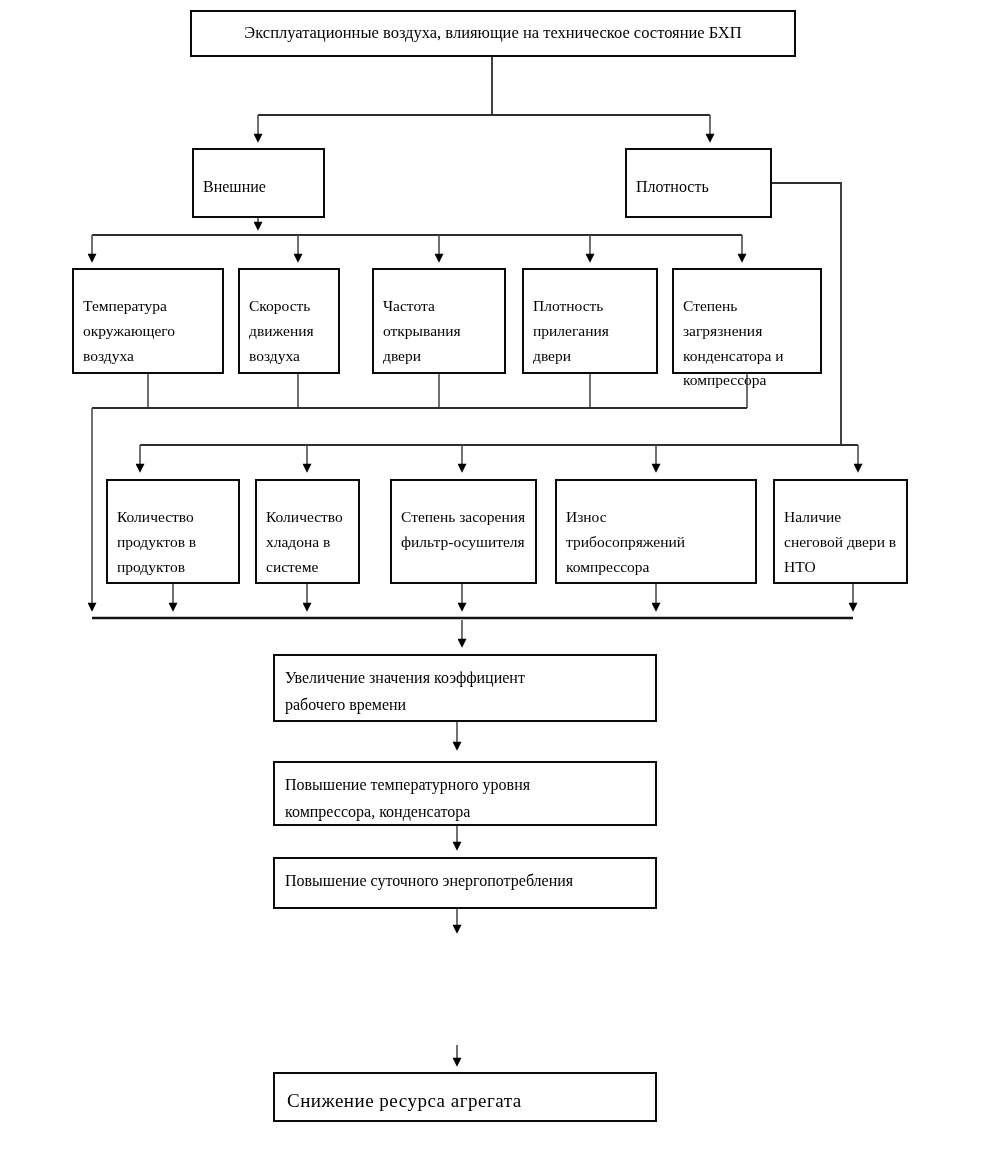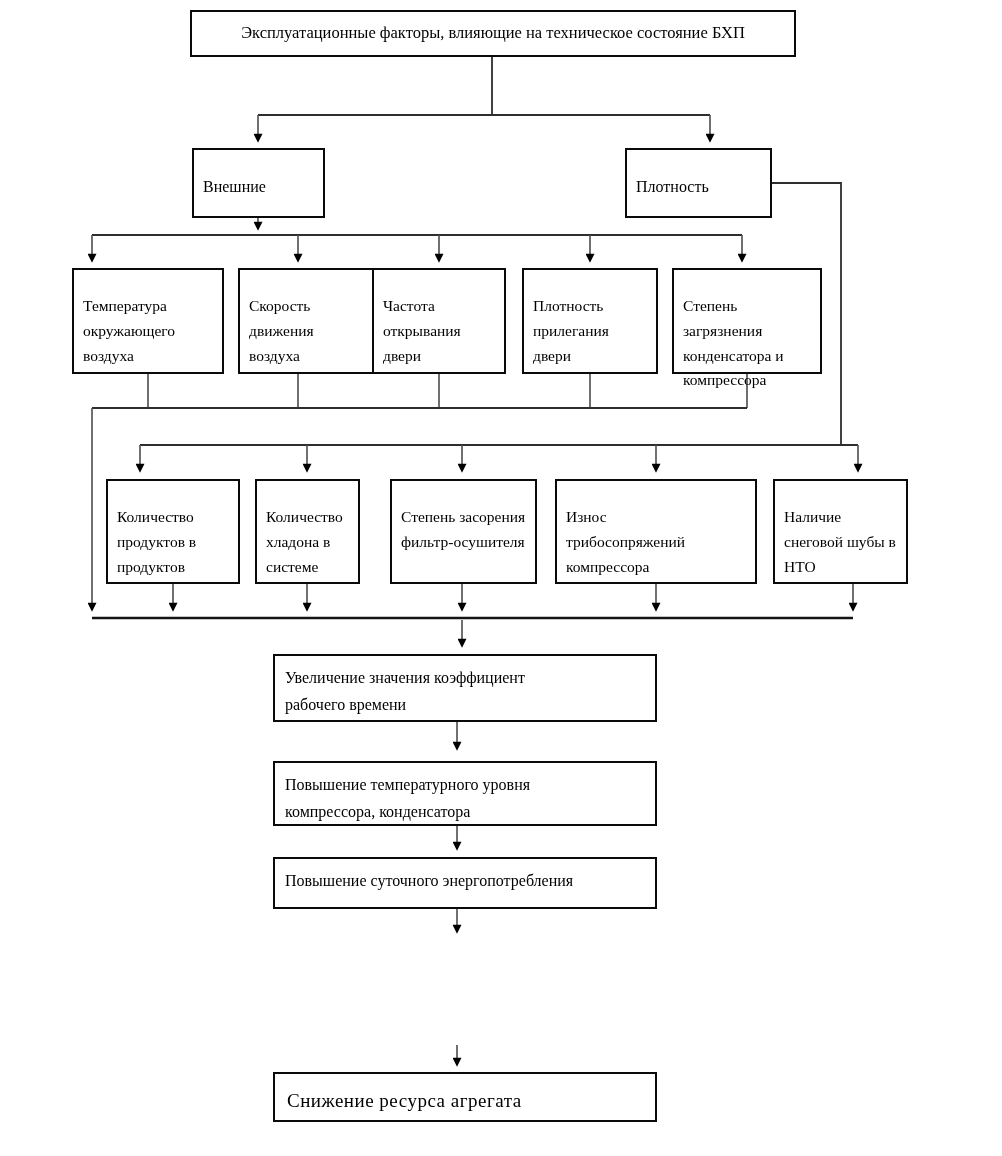--- a/index.html
+++ b/index.html
@@ -78,7 +78,7 @@
     </g>
   </svg>
 
-  <div class="node root" style="left:190px;top:10px;width:606px;height:47px;">Эксплуатационные факторы, влияющие на техническое состояние БХП</div>
+  <div class="node root" style="left:190px;top:10px;width:606px;height:47px;">Эксплуатационные воздуха, влияющие на техническое состояние БХП</div>
 
   <div class="node lvl2" style="left:192px;top:148px;width:133px;">Внешние</div>
   <div class="node lvl2" style="left:625px;top:148px;width:147px;">Плотность</div>

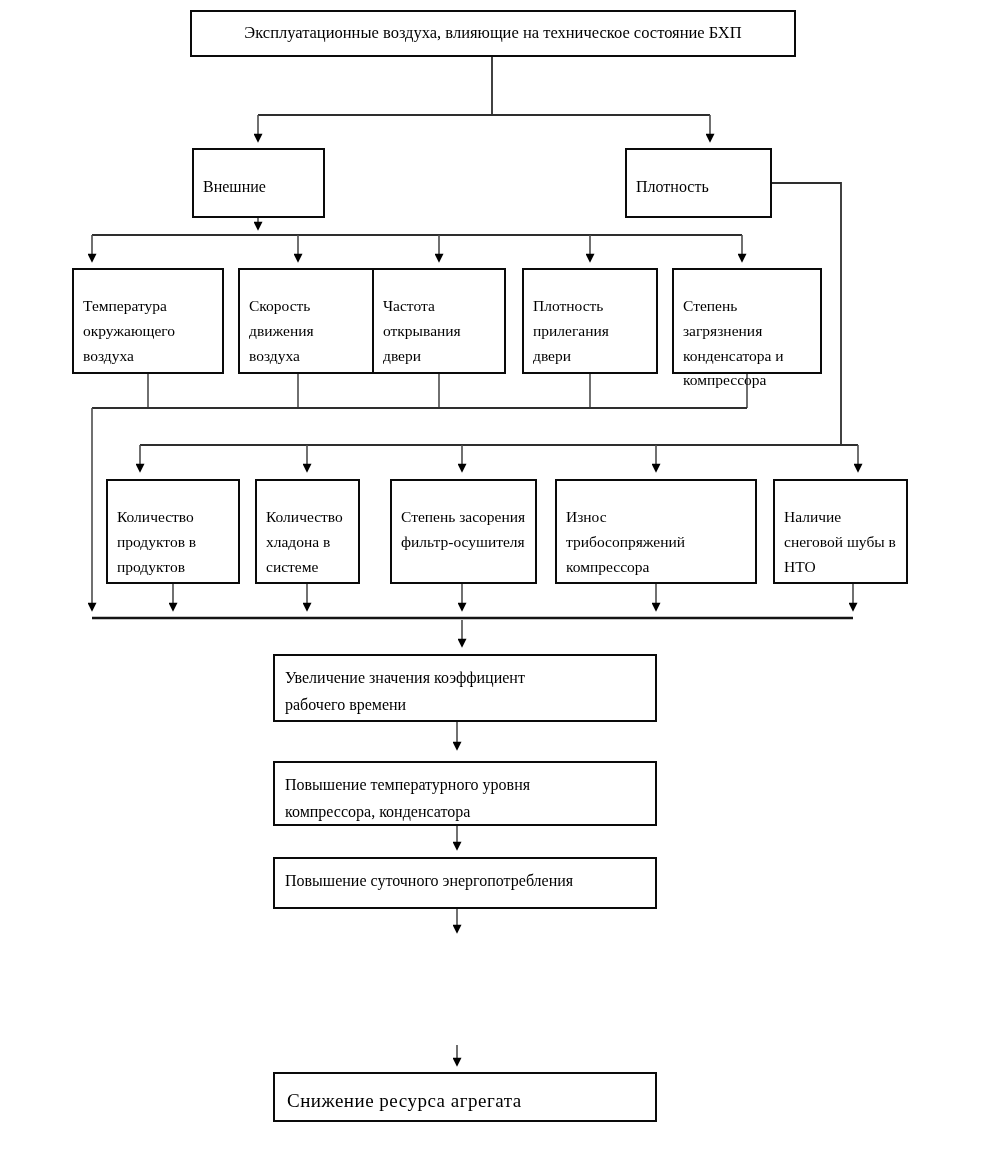--- a/index.html
+++ b/index.html
@@ -84,7 +84,7 @@
   <div class="node lvl2" style="left:625px;top:148px;width:147px;">Плотность</div>
 
   <div class="node lvl3" style="left:72px;top:268px;width:152px;">Температура окружающего воздуха</div>
-  <div class="node lvl3" style="left:238px;top:268px;width:136px;">Скорость движения воздуха</div>
+  <div class="node lvl3" style="left:238px;top:268px;width:102px;">Скорость движения воздуха</div>
   <div class="node lvl3" style="left:372px;top:268px;width:134px;">Частота открывания двери</div>
   <div class="node lvl3" style="left:522px;top:268px;width:136px;">Плотность прилегания двери</div>
   <div class="node lvl3" style="left:672px;top:268px;width:150px;">Степень загрязнения конденсатора и компрессора</div>

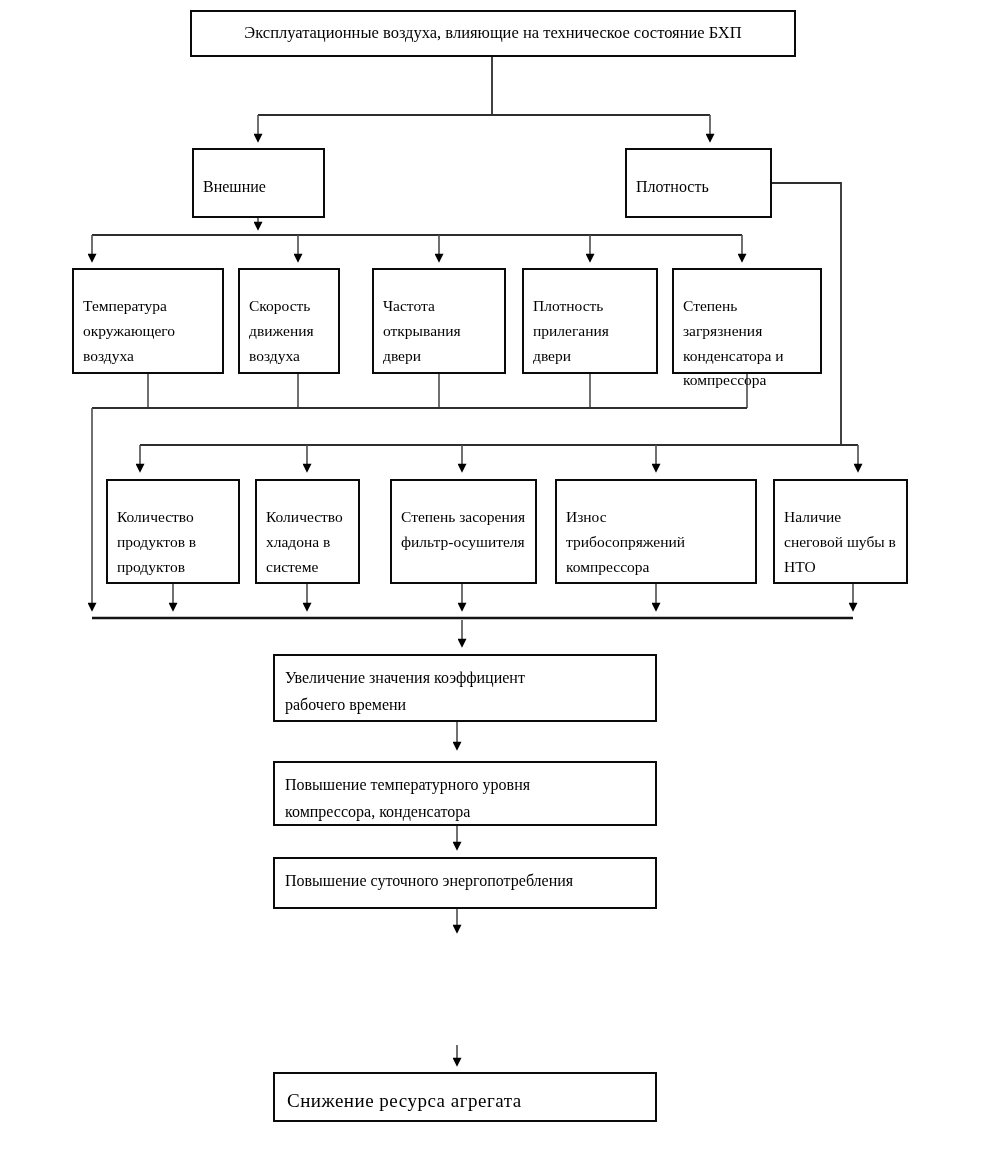--- a/index.html
+++ b/index.html
@@ -93,7 +93,7 @@
   <div class="node lvl4" style="left:255px;top:479px;width:105px;">Количество хладона в системе</div>
   <div class="node lvl4" style="left:390px;top:479px;width:147px;">Степень засорения фильтр-осушителя</div>
   <div class="node lvl4" style="left:555px;top:479px;width:202px;padding-right:50px;">Износ трибосопряжений компрессора</div>
-  <div class="node lvl4" style="left:773px;top:479px;width:135px;">Наличие снеговой шубы в НТО</div>
+  <div class="node lvl4" style="left:773px;top:479px;width:135px;">Наличие снеговой двери в НТО</div>
 
   <div class="node seq" style="top:654px;height:68px;padding-right:105px;">Увеличение  значения коэффициент рабочего времени</div>
   <div class="node seq" style="top:761px;height:65px;padding-right:100px;">Повышение температурного уровня компрессора, конденсатора</div>

